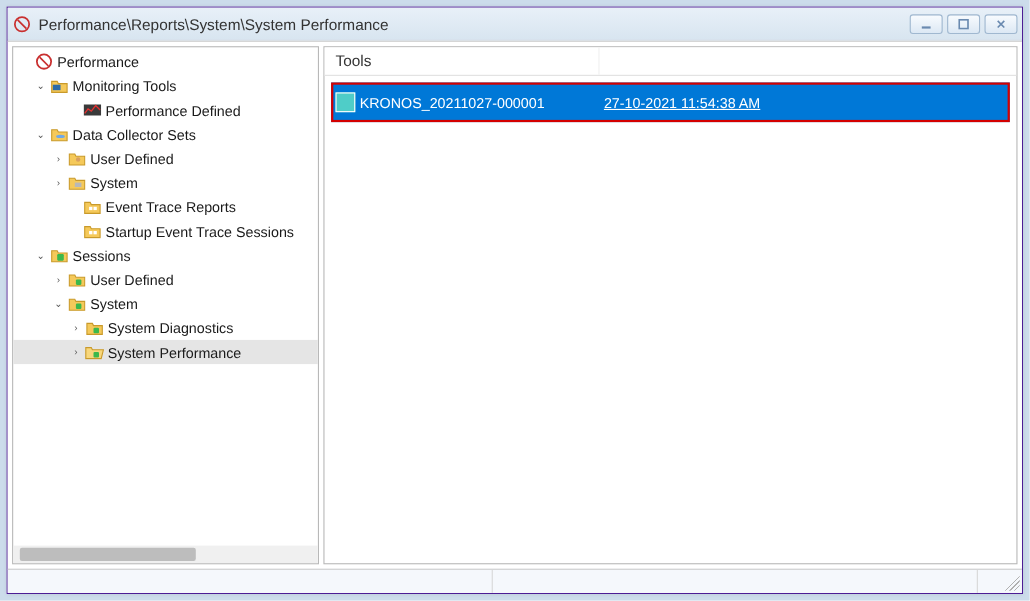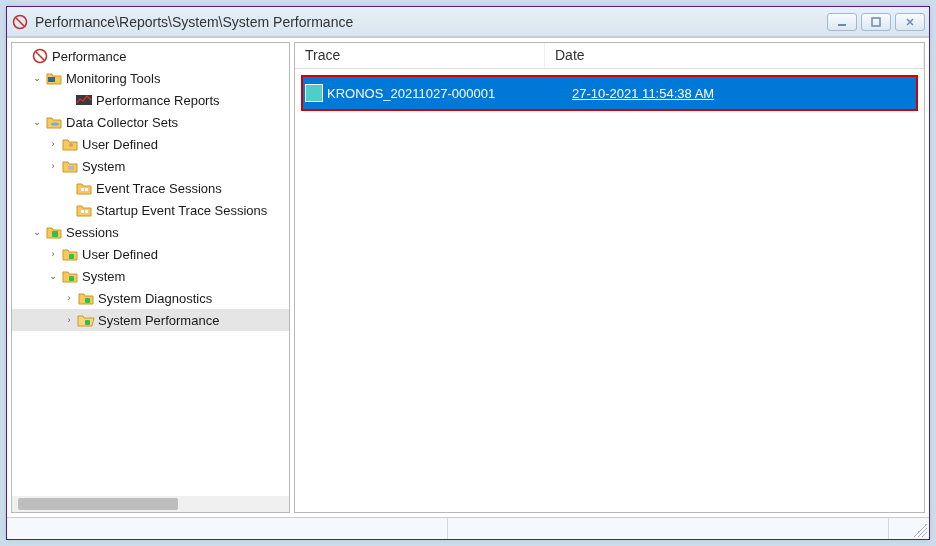--- a/index.html
+++ b/index.html
@@ -361,7 +361,7 @@
 
     <div class="list-pane">
       <div class="list-header">
-        <div class="col col-name">Trace</div>
+        <div class="col col-name">Tools</div>
         <div class="col col-date">Date</div>
       </div>
       <div class="list-body">

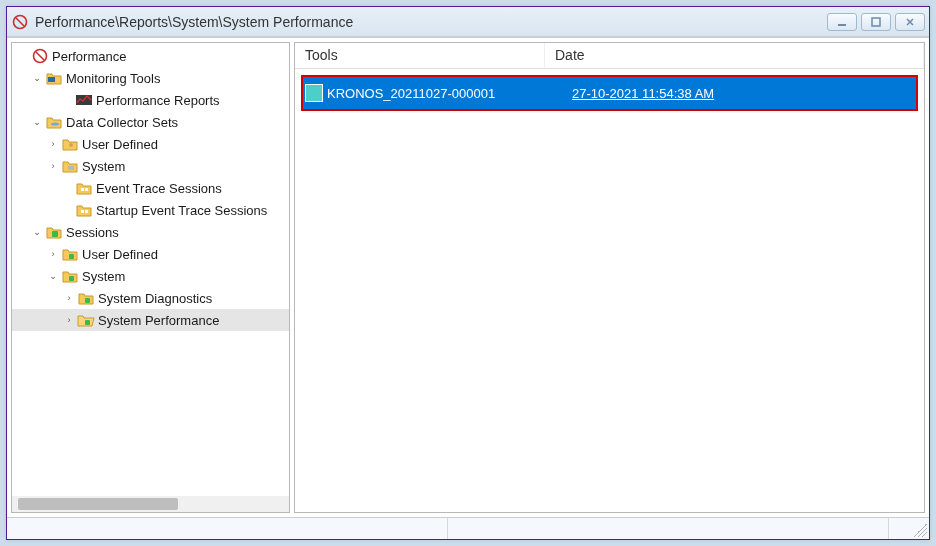--- a/index.html
+++ b/index.html
@@ -362,7 +362,6 @@
     <div class="list-pane">
       <div class="list-header">
         <div class="col col-name">Tools</div>
-        <div class="col col-date">Date</div>
       </div>
       <div class="list-body">
         <div class="list-row highlighted">

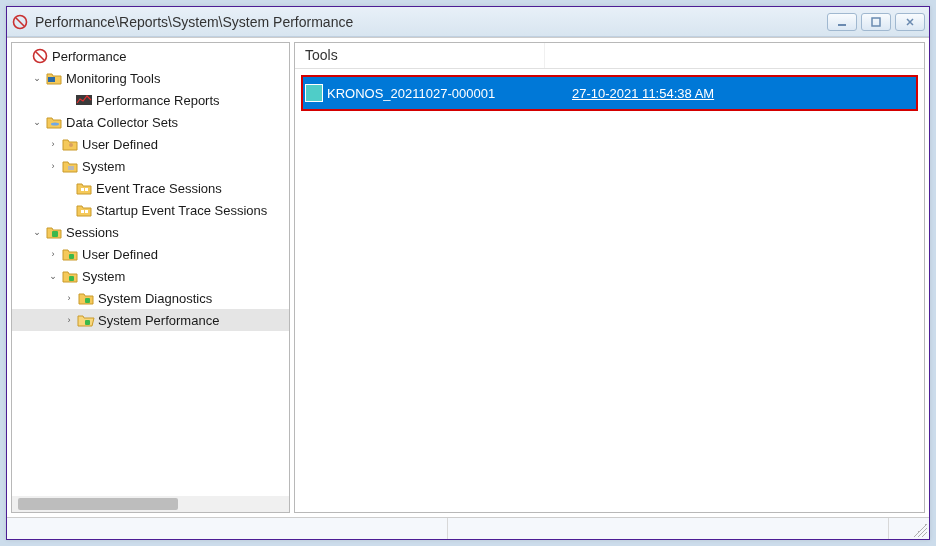--- a/index.html
+++ b/index.html
@@ -238,7 +238,7 @@
                 <polyline points="1,10 4,6 7,8 11,3 15,7" fill="none" stroke="#e53030" stroke-width="1.2"></polyline>
               </svg>
           </span>
-          <span class="tree-label">Performance Reports</span>
+          <span class="tree-label">Performance Defined</span>
         </div>
 
         <div class="tree-row" style="padding-left:18px">

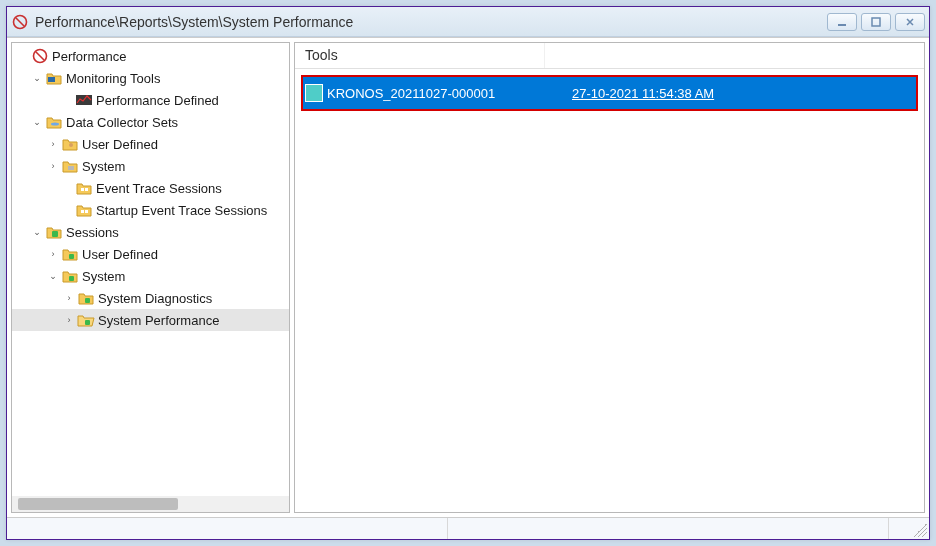--- a/index.html
+++ b/index.html
@@ -124,7 +124,6 @@
       align-items: center;
       height: 36px;
       margin: 0 6px;
-      gap: 23px;
     }
     .list-row.highlighted {
       border: 2px solid #d40000;

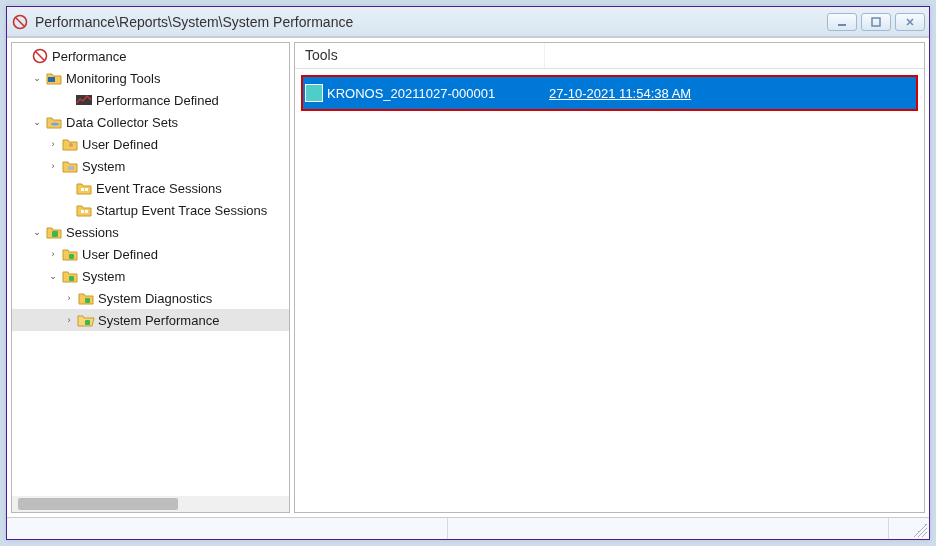--- a/index.html
+++ b/index.html
@@ -282,7 +282,7 @@
                 <rect x="9" y="7" width="3" height="3" fill="#fff"></rect>
               </svg>
           </span>
-          <span class="tree-label">Event Trace Sessions</span>
+          <span class="tree-label">Event Trace Reports</span>
         </div>
 
         <div class="tree-row" style="padding-left:48px">

